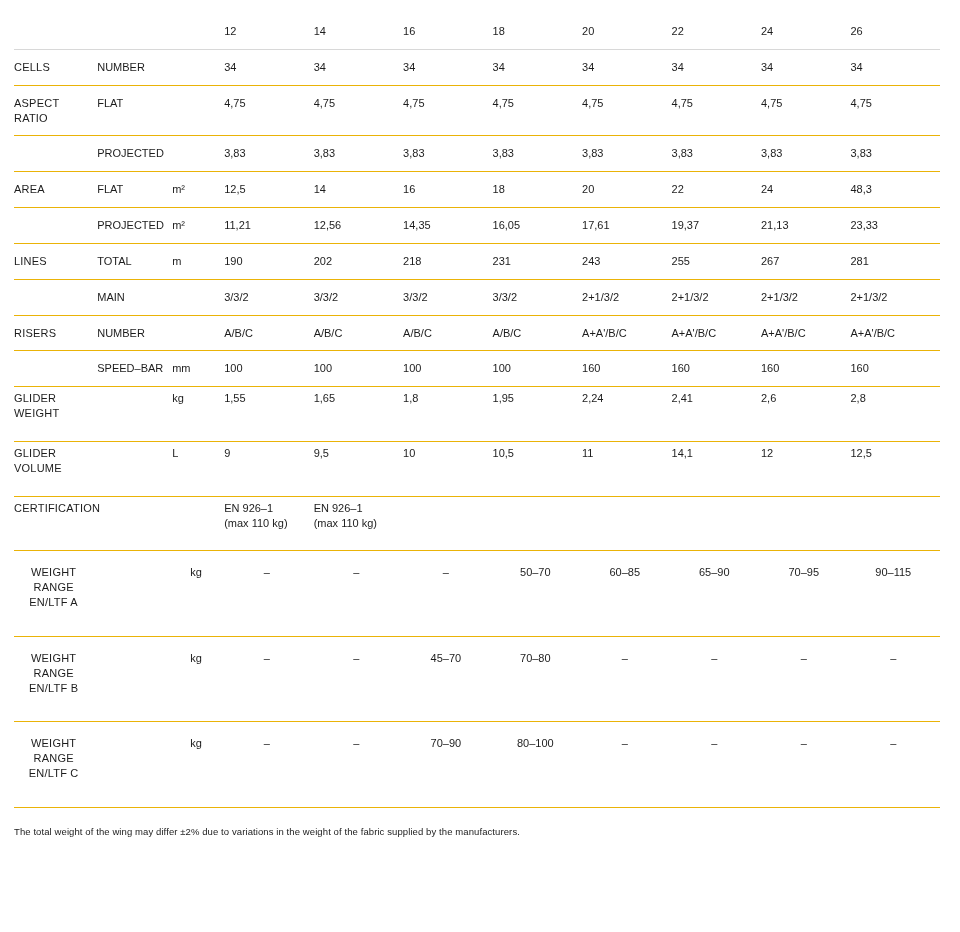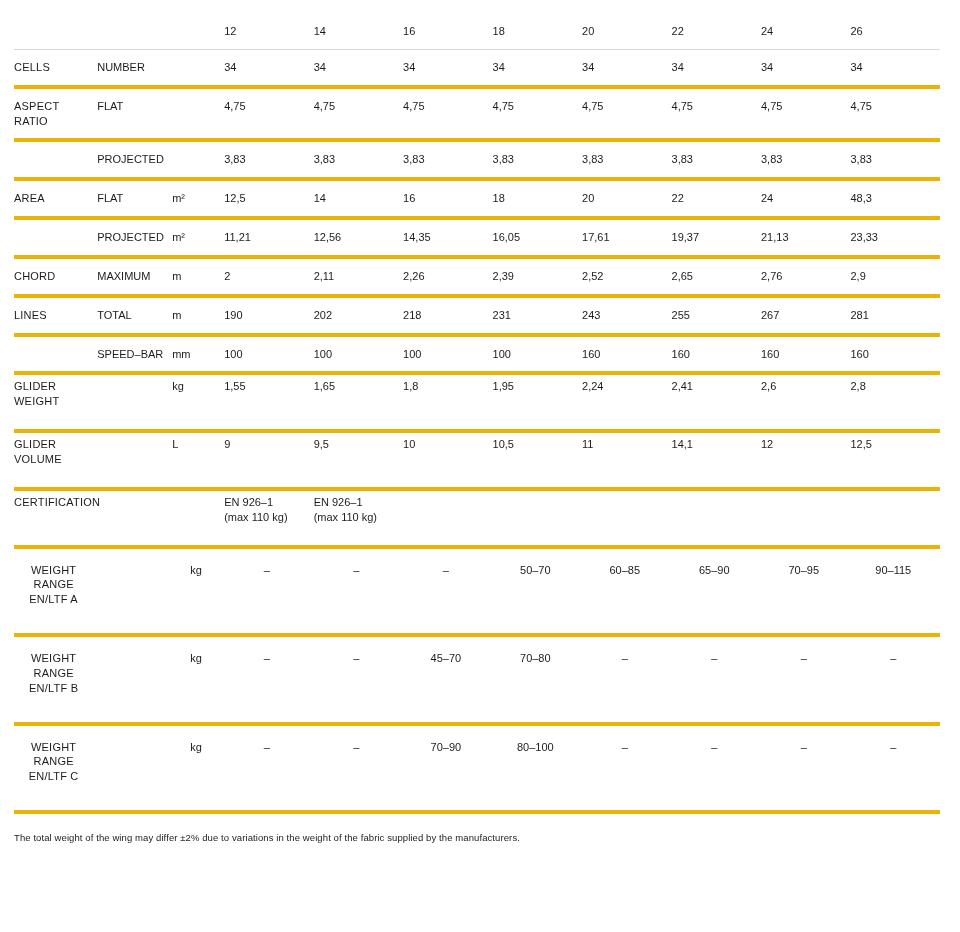--- a/index.html
+++ b/index.html
@@ -49,7 +49,7 @@
     color: #111;
   }
   thead tr { border-bottom: 1px solid #d8d8d8; }
-  tbody tr { border-bottom: 4px solid #eab308; margin-left: 8px; }
+  tbody tr { border-bottom: 1px solid #eab308; margin-left: 8px; }
 
   td.label, th.label {
     font-weight: 700;

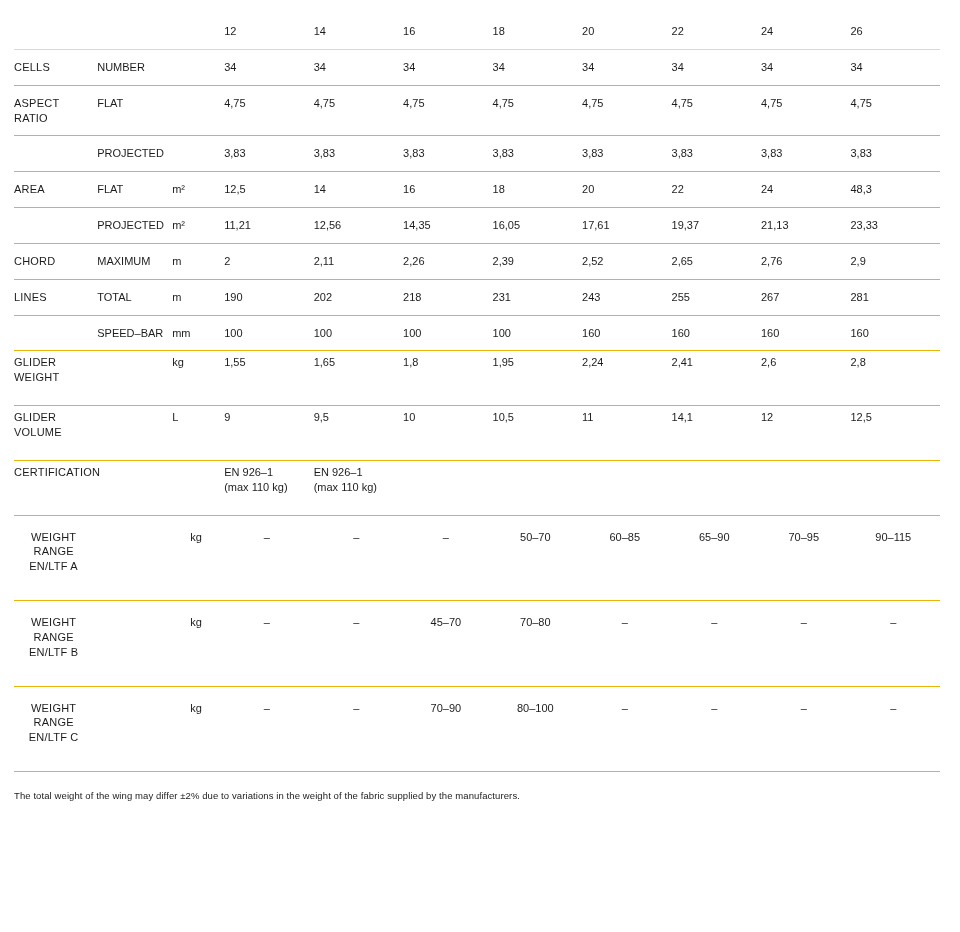--- a/index.html
+++ b/index.html
@@ -180,19 +180,6 @@
           <td class="val">23,33</td>
         </tr>
         <tr>
-          <td class="label label-multiline">CHORD</td>
-          <td class="sub">MAXIMUM</td>
-          <td class="unit">m</td>
-          <td class="val">2</td>
-          <td class="val">2,11</td>
-          <td class="val">2,26</td>
-          <td class="val">2,39</td>
-          <td class="val">2,52</td>
-          <td class="val">2,65</td>
-          <td class="val">2,76</td>
-          <td class="val">2,9</td>
-        </tr>
-        <tr>
           <td class="label label-multiline">LINES</td>
           <td class="sub">TOTAL</td>
           <td class="unit">m</td>

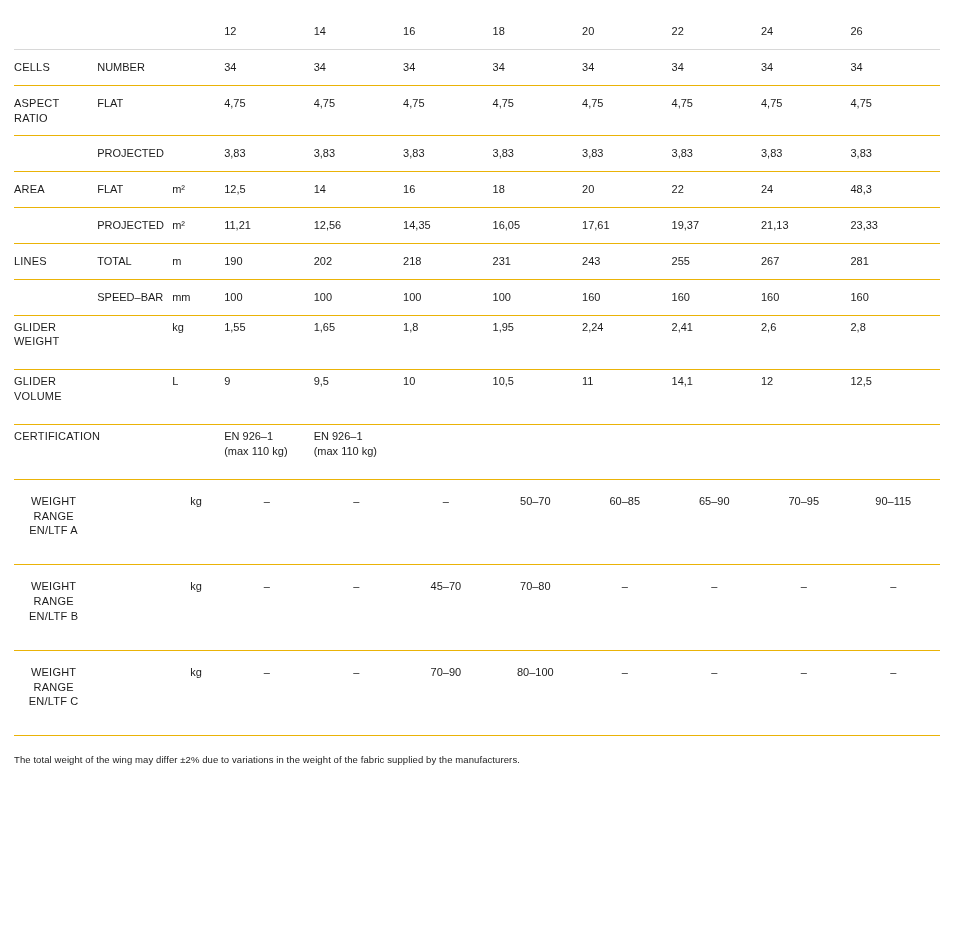--- a/index.html
+++ b/index.html
@@ -194,6 +194,19 @@
         </tr>
         <tr>
           <td class="label label-multiline"></td>
+          <td class="sub">MAIN</td>
+          <td class="unit"></td>
+          <td class="val">3/3/2</td>
+          <td class="val">3/3/2</td>
+          <td class="val">3/3/2</td>
+          <td class="val">3/3/2</td>
+          <td class="val">2+1/3/2</td>
+          <td class="val">2+1/3/2</td>
+          <td class="val">2+1/3/2</td>
+          <td class="val">2+1/3/2</td>
+        </tr>
+        <tr>
+          <td class="label label-multiline"></td>
           <td class="sub">SPEED–BAR</td>
           <td class="unit">mm</td>
           <td class="val">100</td>

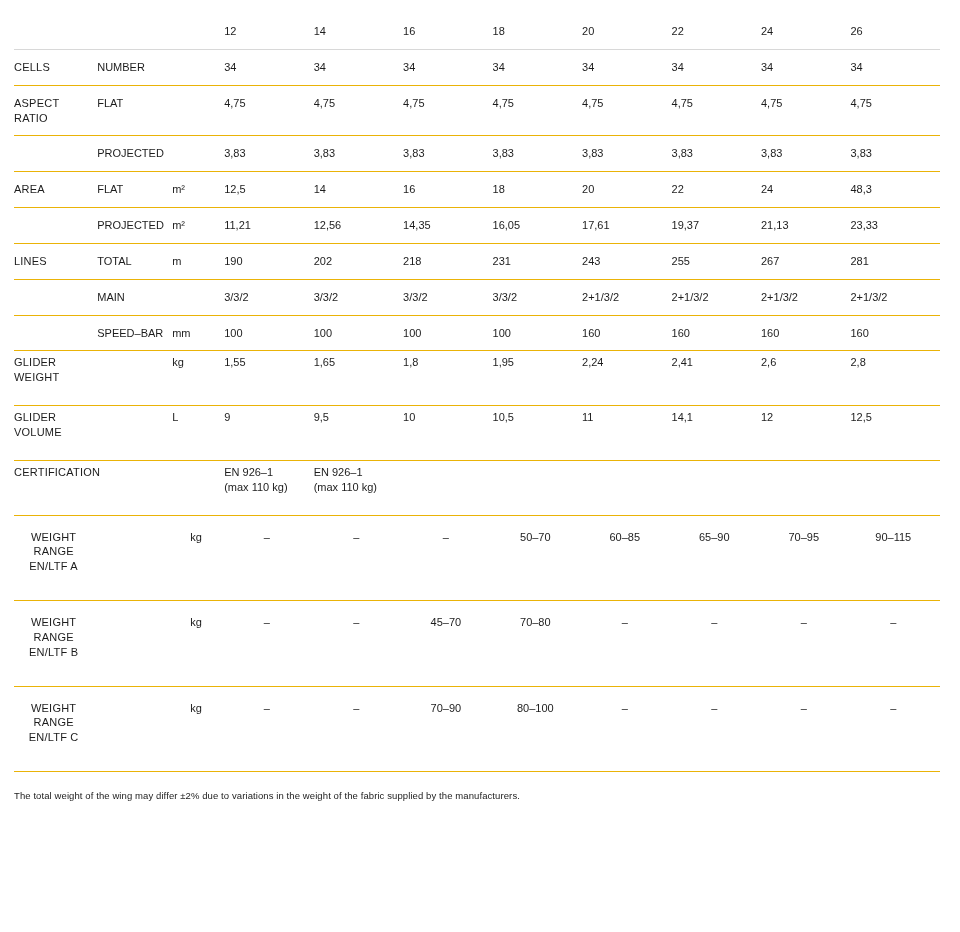--- a/index.html
+++ b/index.html
@@ -206,6 +206,19 @@
           <td class="val">2+1/3/2</td>
         </tr>
         <tr>
+          <td class="label label-multiline">RISERS</td>
+          <td class="sub">NUMBER</td>
+          <td class="unit"></td>
+          <td class="val">A/B/C</td>
+          <td class="val">A/B/C</td>
+          <td class="val">A/B/C</td>
+          <td class="val">A/B/C</td>
+          <td class="val">A+A'/B/C</td>
+          <td class="val">A+A'/B/C</td>
+          <td class="val">A+A'/B/C</td>
+          <td class="val">A+A'/B/C</td>
+        </tr>
+        <tr>
           <td class="label label-multiline"></td>
           <td class="sub">SPEED–BAR</td>
           <td class="unit">mm</td>

